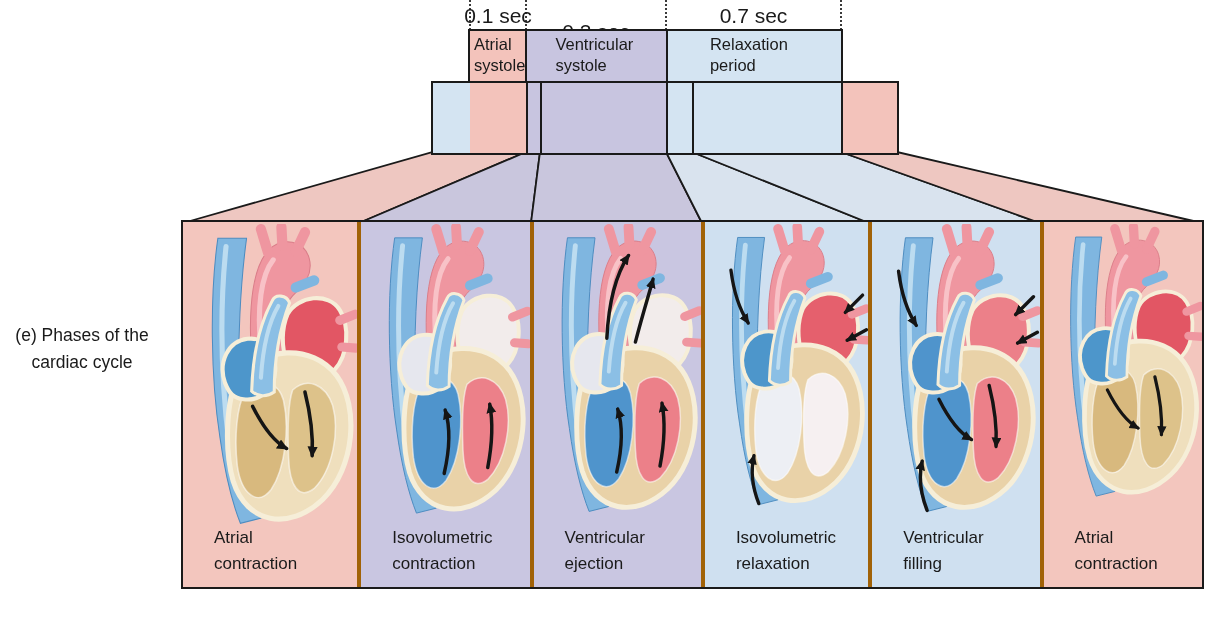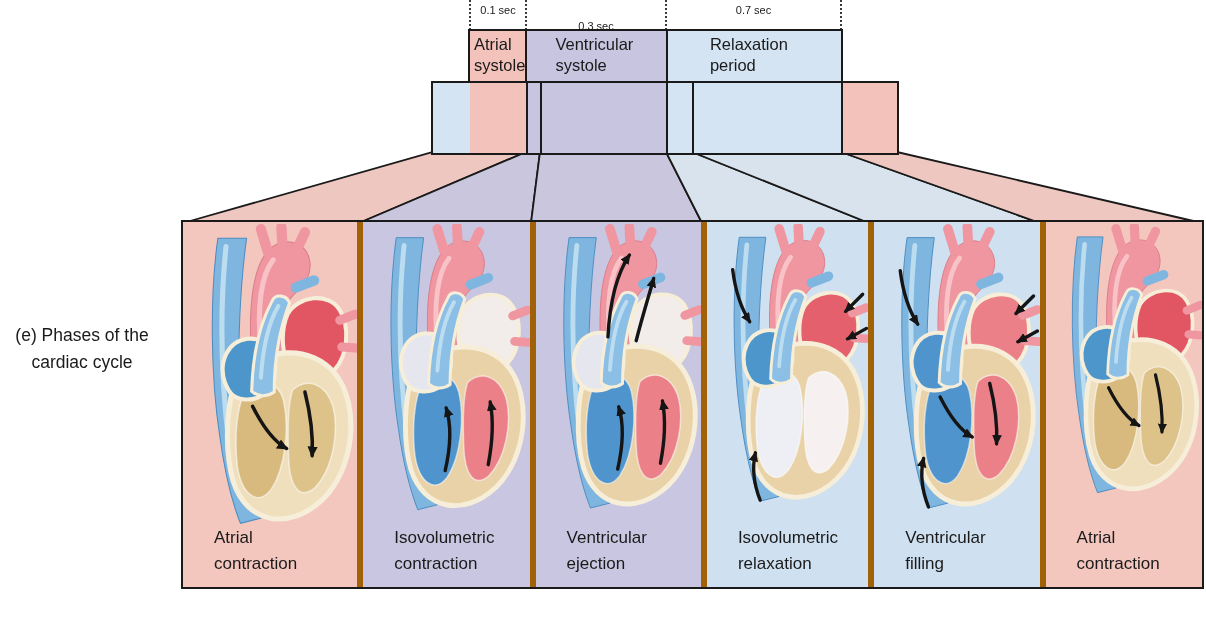--- a/index.html
+++ b/index.html
@@ -7,7 +7,7 @@
          font-family:"Liberation Sans",sans-serif;color:#1a1a1a;overflow:hidden;}
   .abs{position:absolute;}
   .tick{border-left:2px dotted #3a3a3a;width:0;}
-  .durlabel{font-size:11px;text-align:center;white-space:nowrap;}
+  .durlabel{font-size:21px;text-align:center;white-space:nowrap;}
   .bar{box-sizing:border-box;border:2px solid #1a1a1a;display:flex;}
   .seg{box-sizing:border-box;height:100%;}
   .seg .t{font-size:16.5px;line-height:21px;padding-top:3px;white-space:nowrap;}

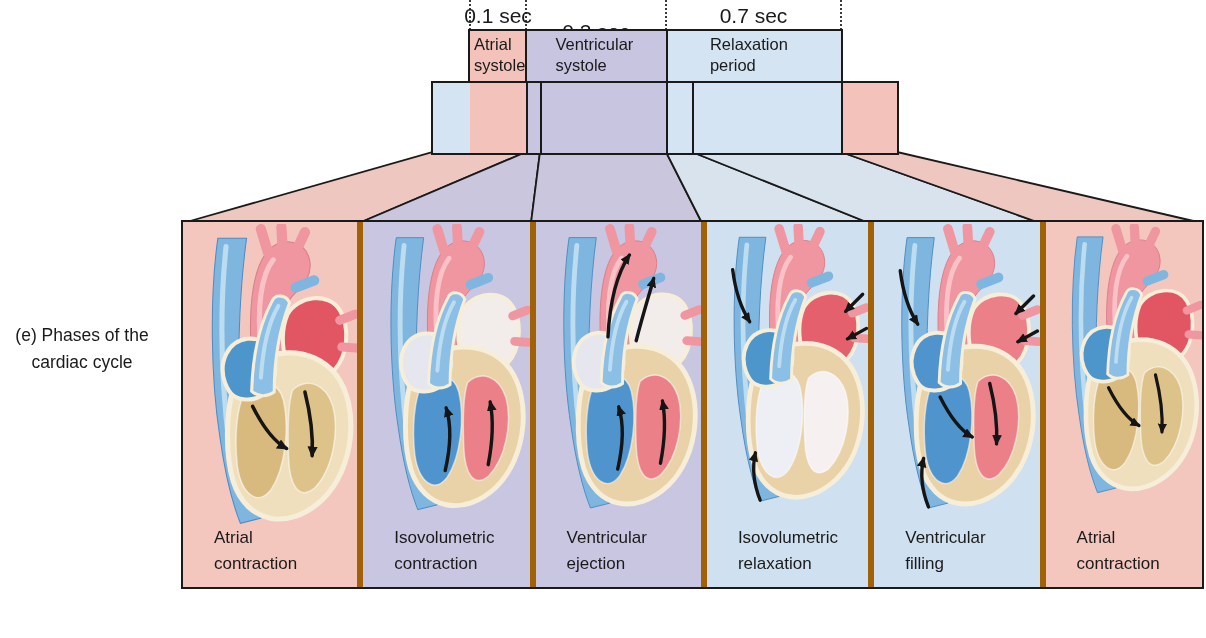--- a/index.html
+++ b/index.html
@@ -14,7 +14,7 @@
   #fan-svg{position:absolute;left:0;top:0;pointer-events:none;}
   #panel-row{box-sizing:border-box;border:2px solid #1a1a1a;display:flex;position:absolute;}
   .panel{box-sizing:border-box;position:relative;height:100%;}
-  .panel + .panel{border-left:6px solid #a16207;}
+  .panel + .panel{border-left:4px solid #a16207;}
   .panel svg{display:block;width:100%;margin-top:2px;}
   .panel-label{position:absolute;left:31px;bottom:10px;font-size:17px;line-height:26px;}
   #caption{font-size:17.5px;line-height:27px;text-align:center;}

